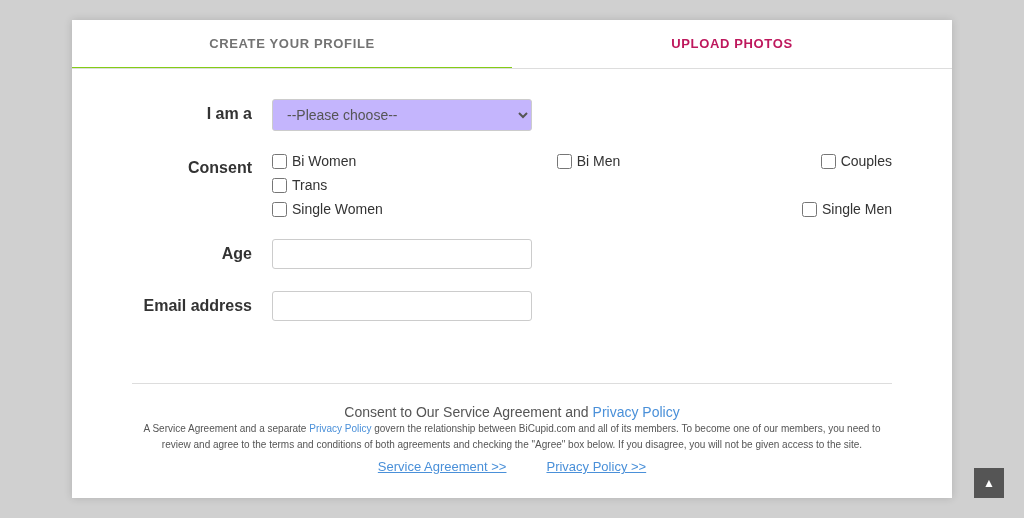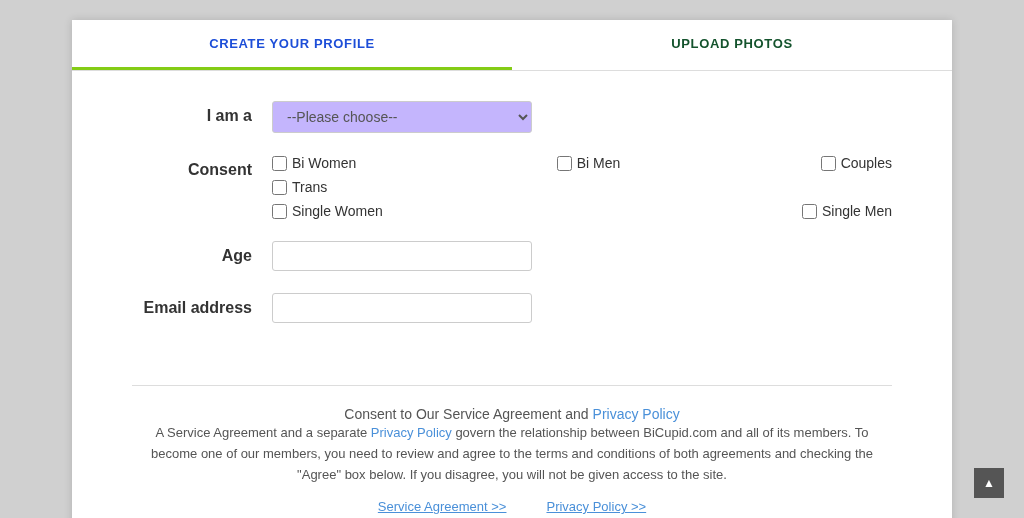--- a/index.html
+++ b/index.html
@@ -37,8 +37,8 @@
       position: relative;
     }
     .tab.active {
-      color: #1d4ed8;
-      border-bottom: 3px solid #84cc16;
+      color: #737373;
+      border-bottom: 1px solid #84cc16;
     }
     .form-section {
       padding: 30px 60px;

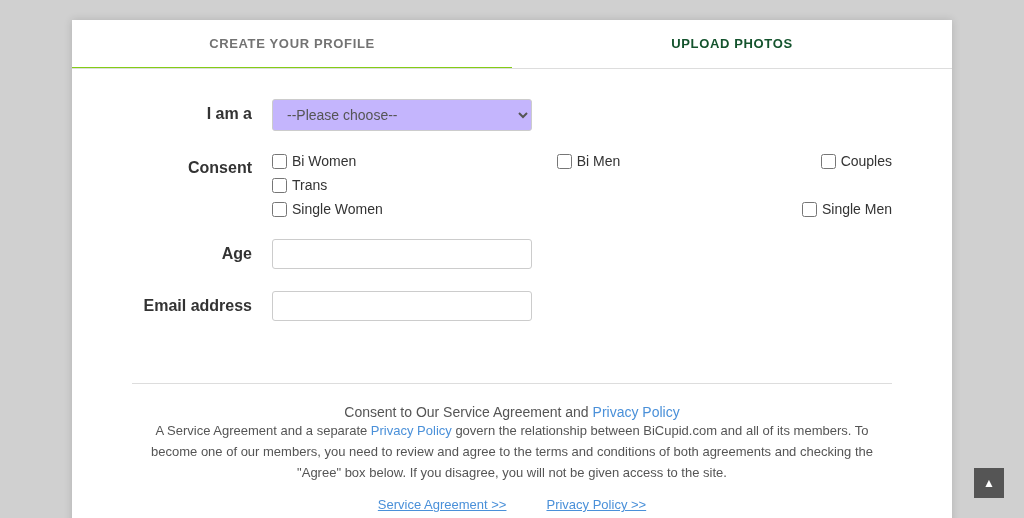--- a/index.html
+++ b/index.html
@@ -30,7 +30,7 @@
       padding: 16px 10px;
       font-size: 13px;
       letter-spacing: 0.05em;
-      color: #14532d;
+      color: #be185d;
       cursor: pointer;
       font-weight: 600;
       text-transform: uppercase;

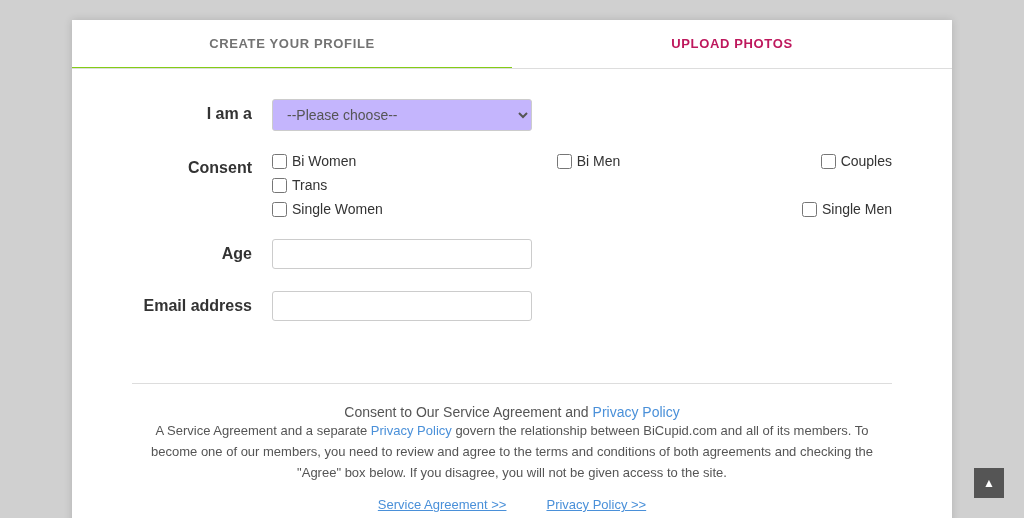--- a/index.html
+++ b/index.html
@@ -121,10 +121,10 @@
       text-decoration: none;
     }
     .consent-body {
-      font-size: 13px;
+      font-size: 10px;
       color: #555;
       line-height: 1.6;
-      margin-bottom: 14px;
+      margin-bottom: 6px;
     }
     .consent-body a {
       color: #4a90d9;

